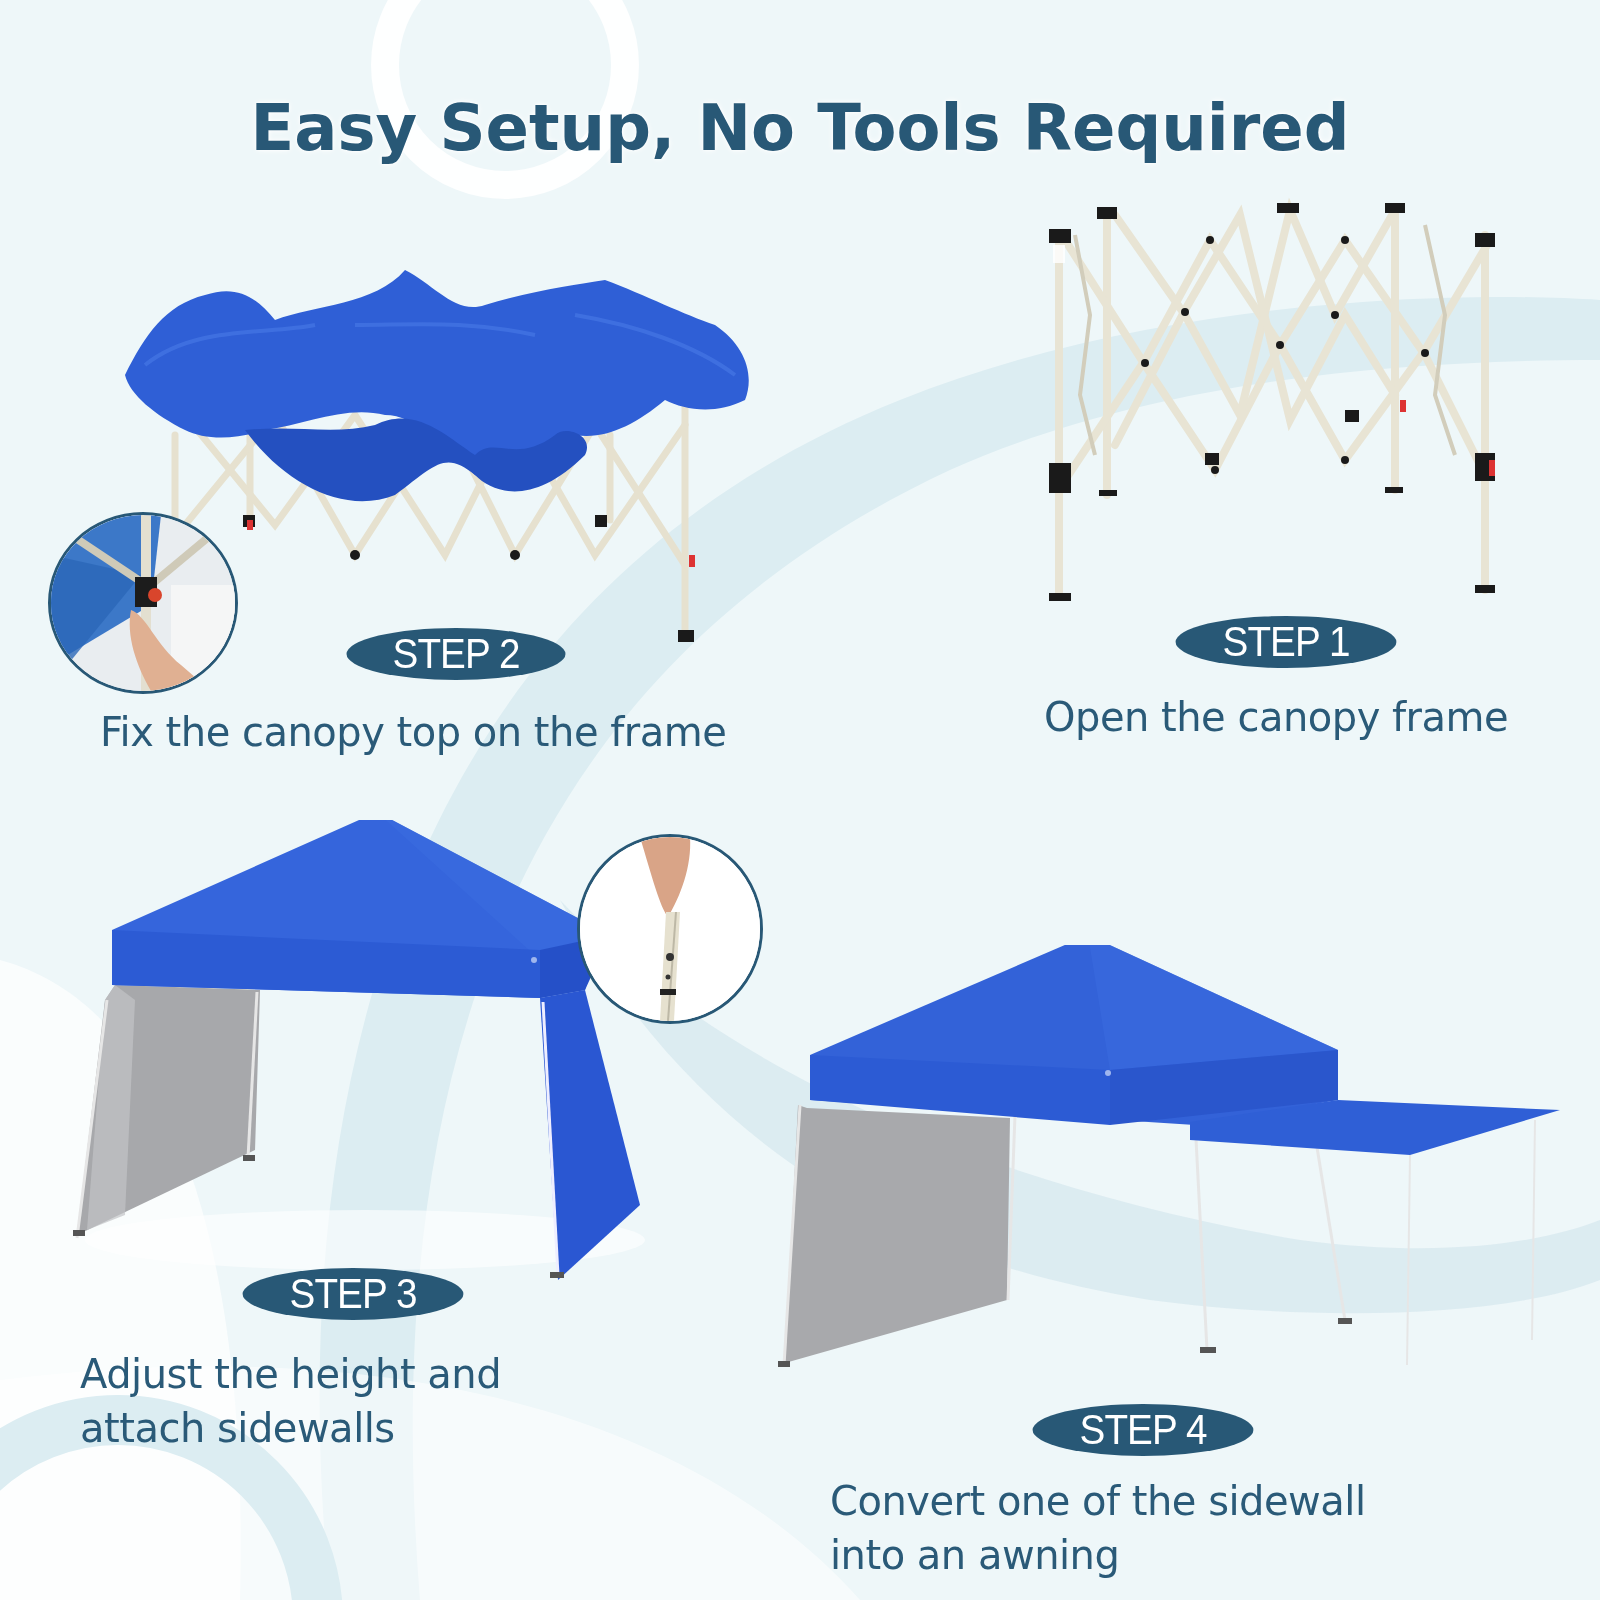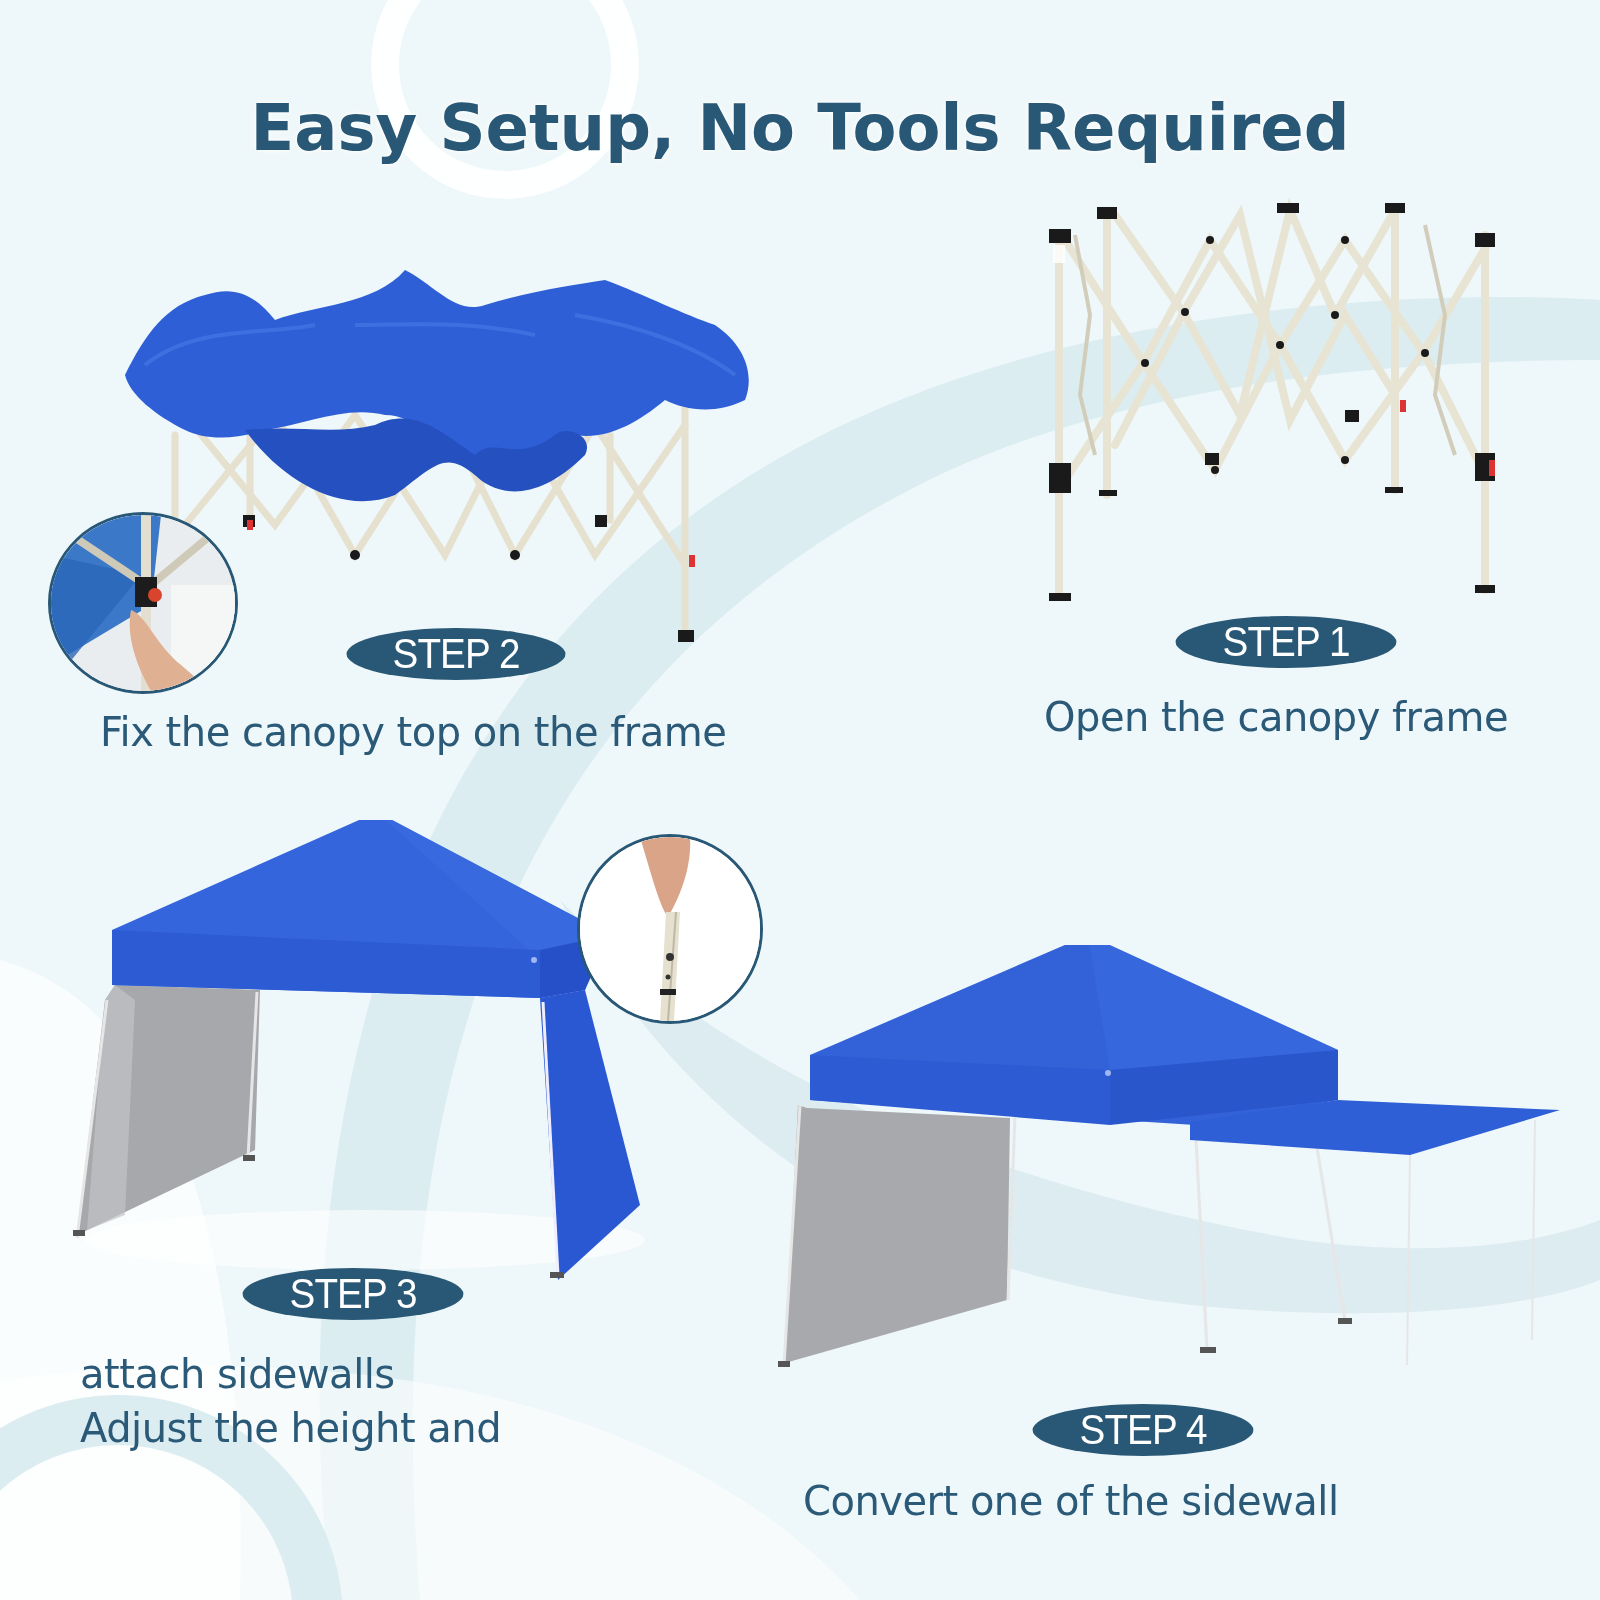--- a/index.html
+++ b/index.html
@@ -153,8 +153,8 @@
 
 <div class="pill" style="left:233px;top:1268px;width:240px;height:52px;">STEP 3</div>
 <div class="cap" style="left:80px;top:1347px;width:530px;">
+  <div>Adjust the height and</div>
   <div>attach sidewalls</div>
-  <div>Adjust the height and</div>
 </div>
 
 <div class="abs" style="left:770px;top:945px;width:800px;height:440px;">

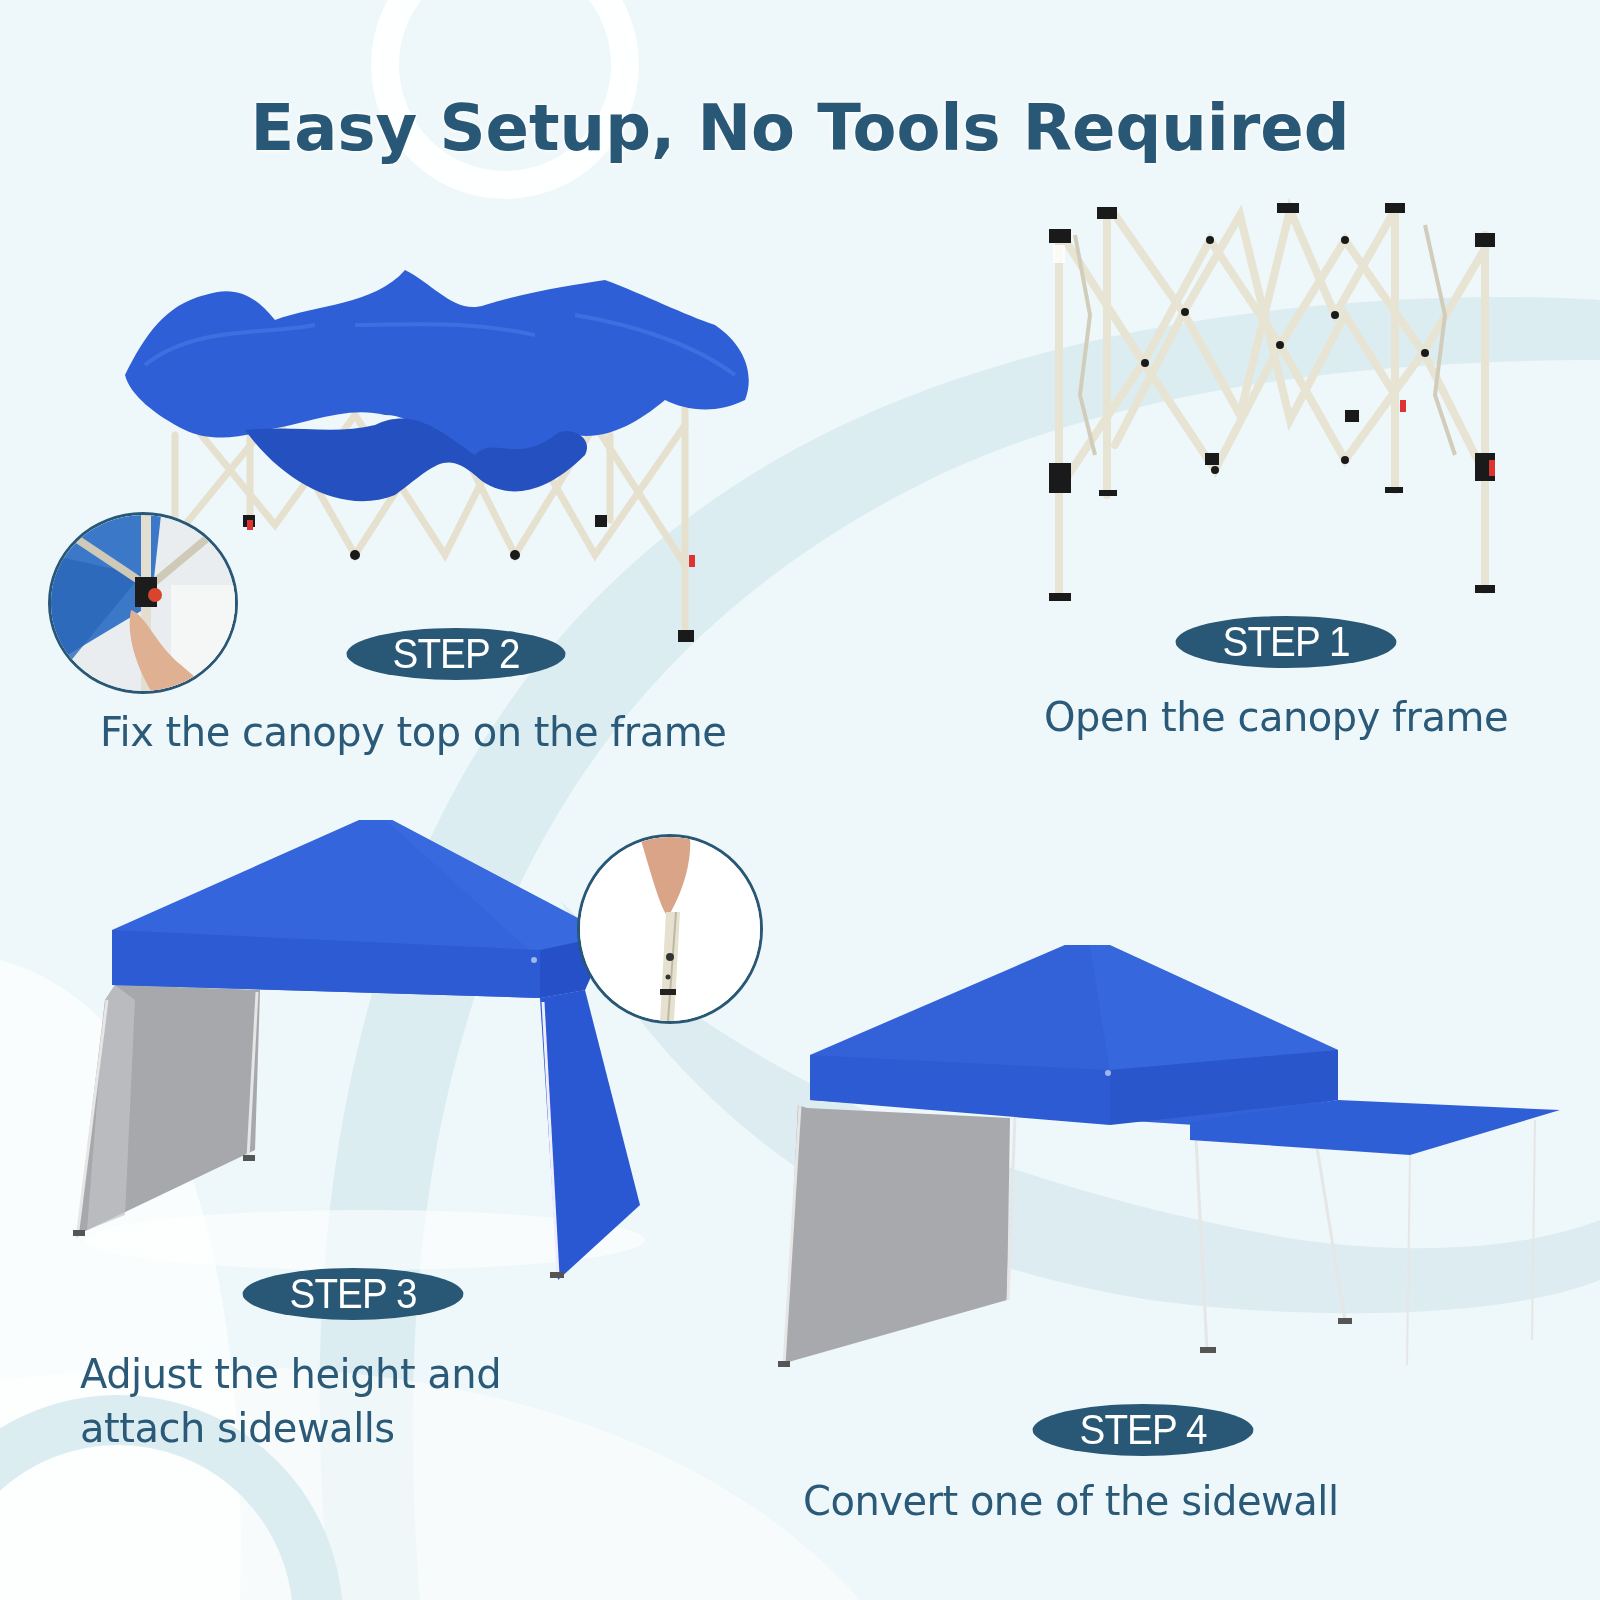--- a/index.html
+++ b/index.html
@@ -179,7 +179,7 @@
 </div>
 
 <div class="pill" style="left:1023px;top:1404px;width:240px;height:52px;">STEP 4</div>
-<div class="cap" style="left:803px;top:1474px;width:640px;">
+<div class="cap" style="left:830px;top:1474px;width:640px;">
   <div>Convert one of the sidewall</div>
 </div>
 

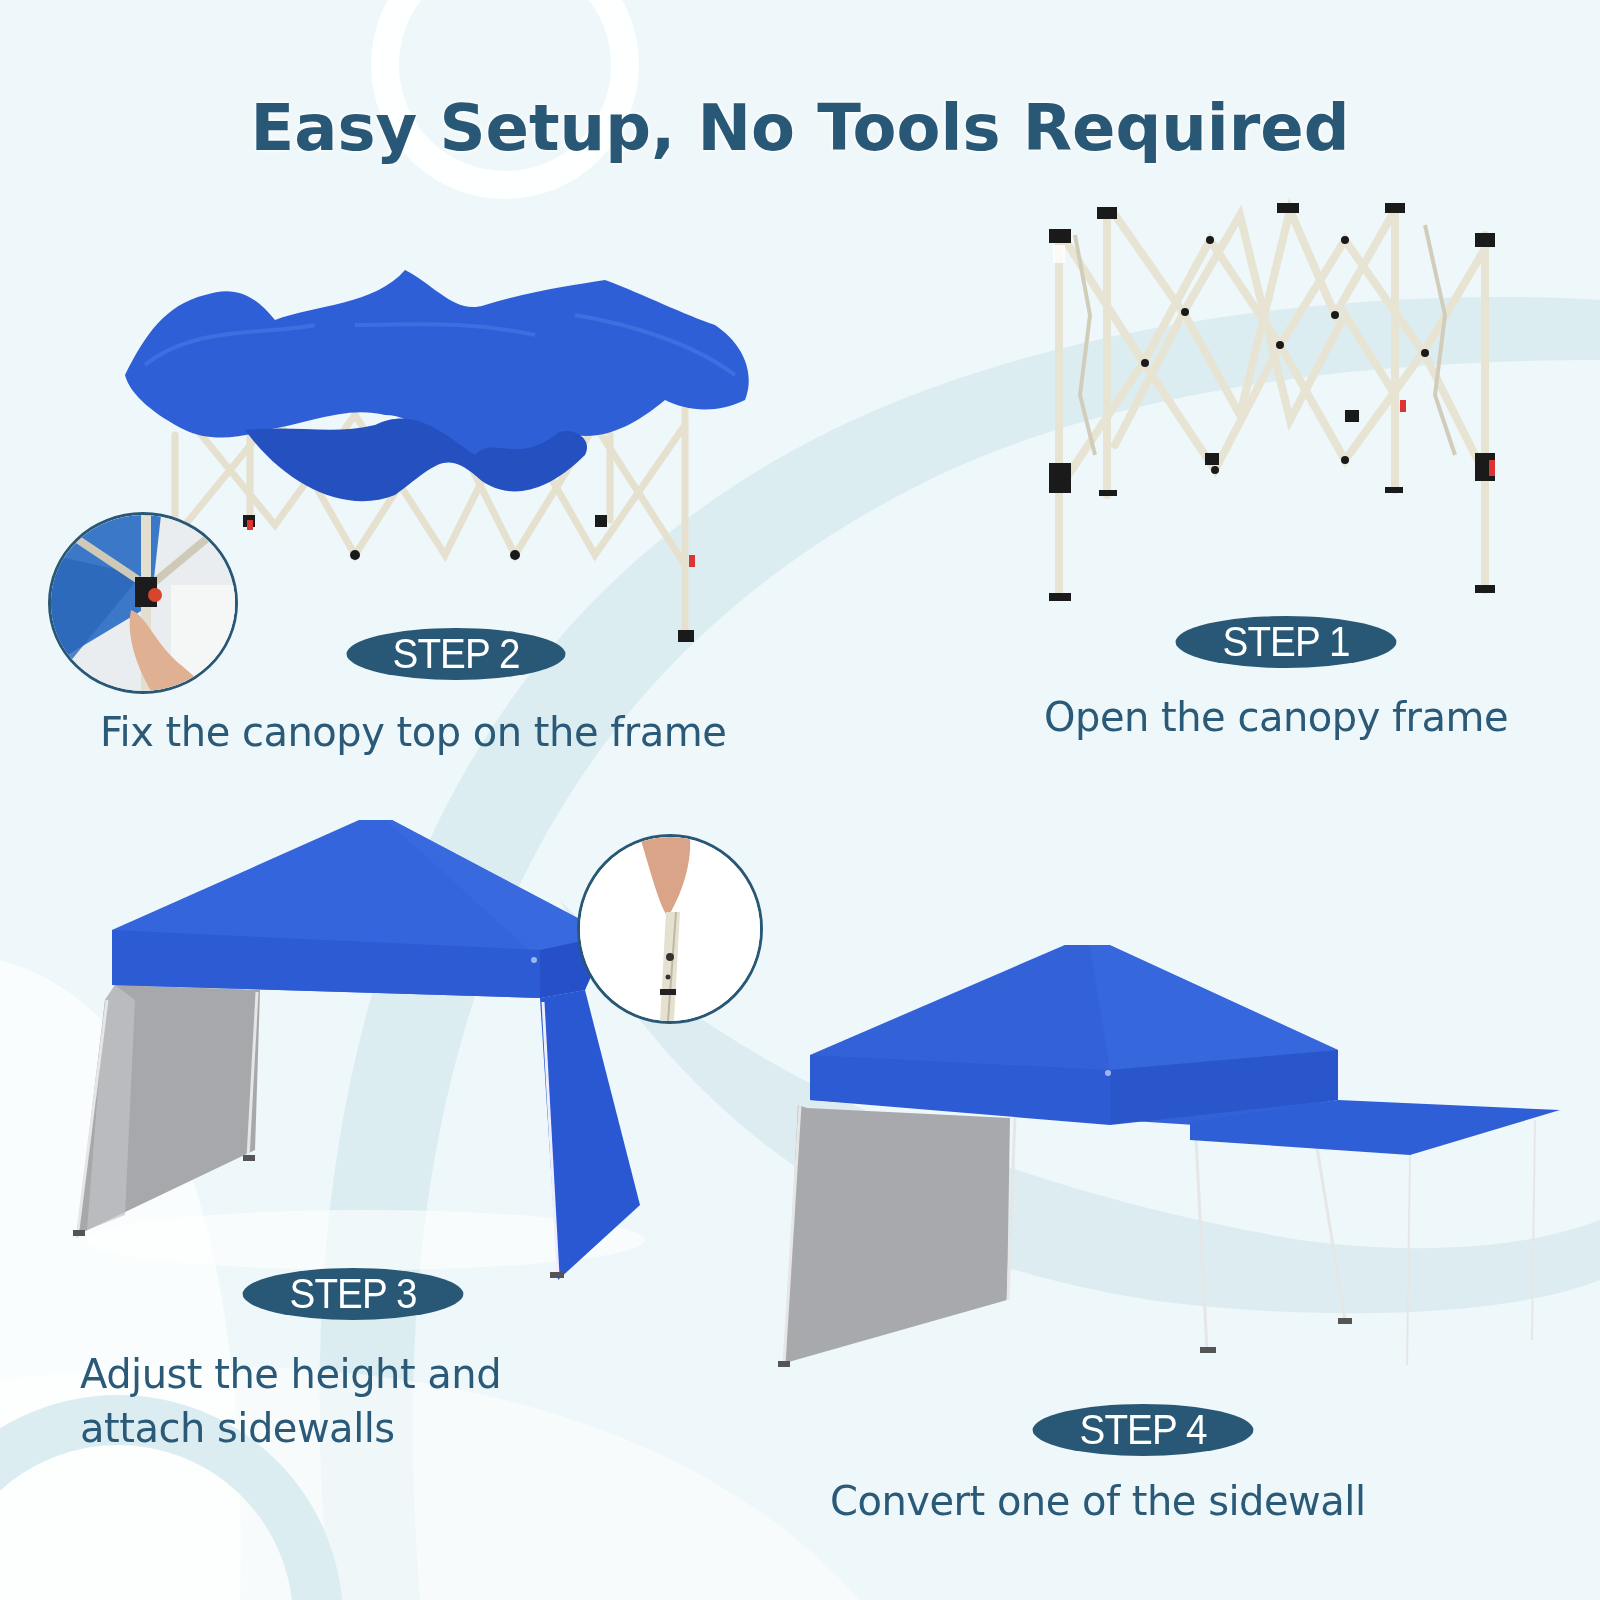--- a/index.html
+++ b/index.html
@@ -181,6 +181,7 @@
 <div class="pill" style="left:1023px;top:1404px;width:240px;height:52px;">STEP 4</div>
 <div class="cap" style="left:830px;top:1474px;width:640px;">
   <div>Convert one of the sidewall</div>
+  <div>into an awning</div>
 </div>
 
 </body></html>

